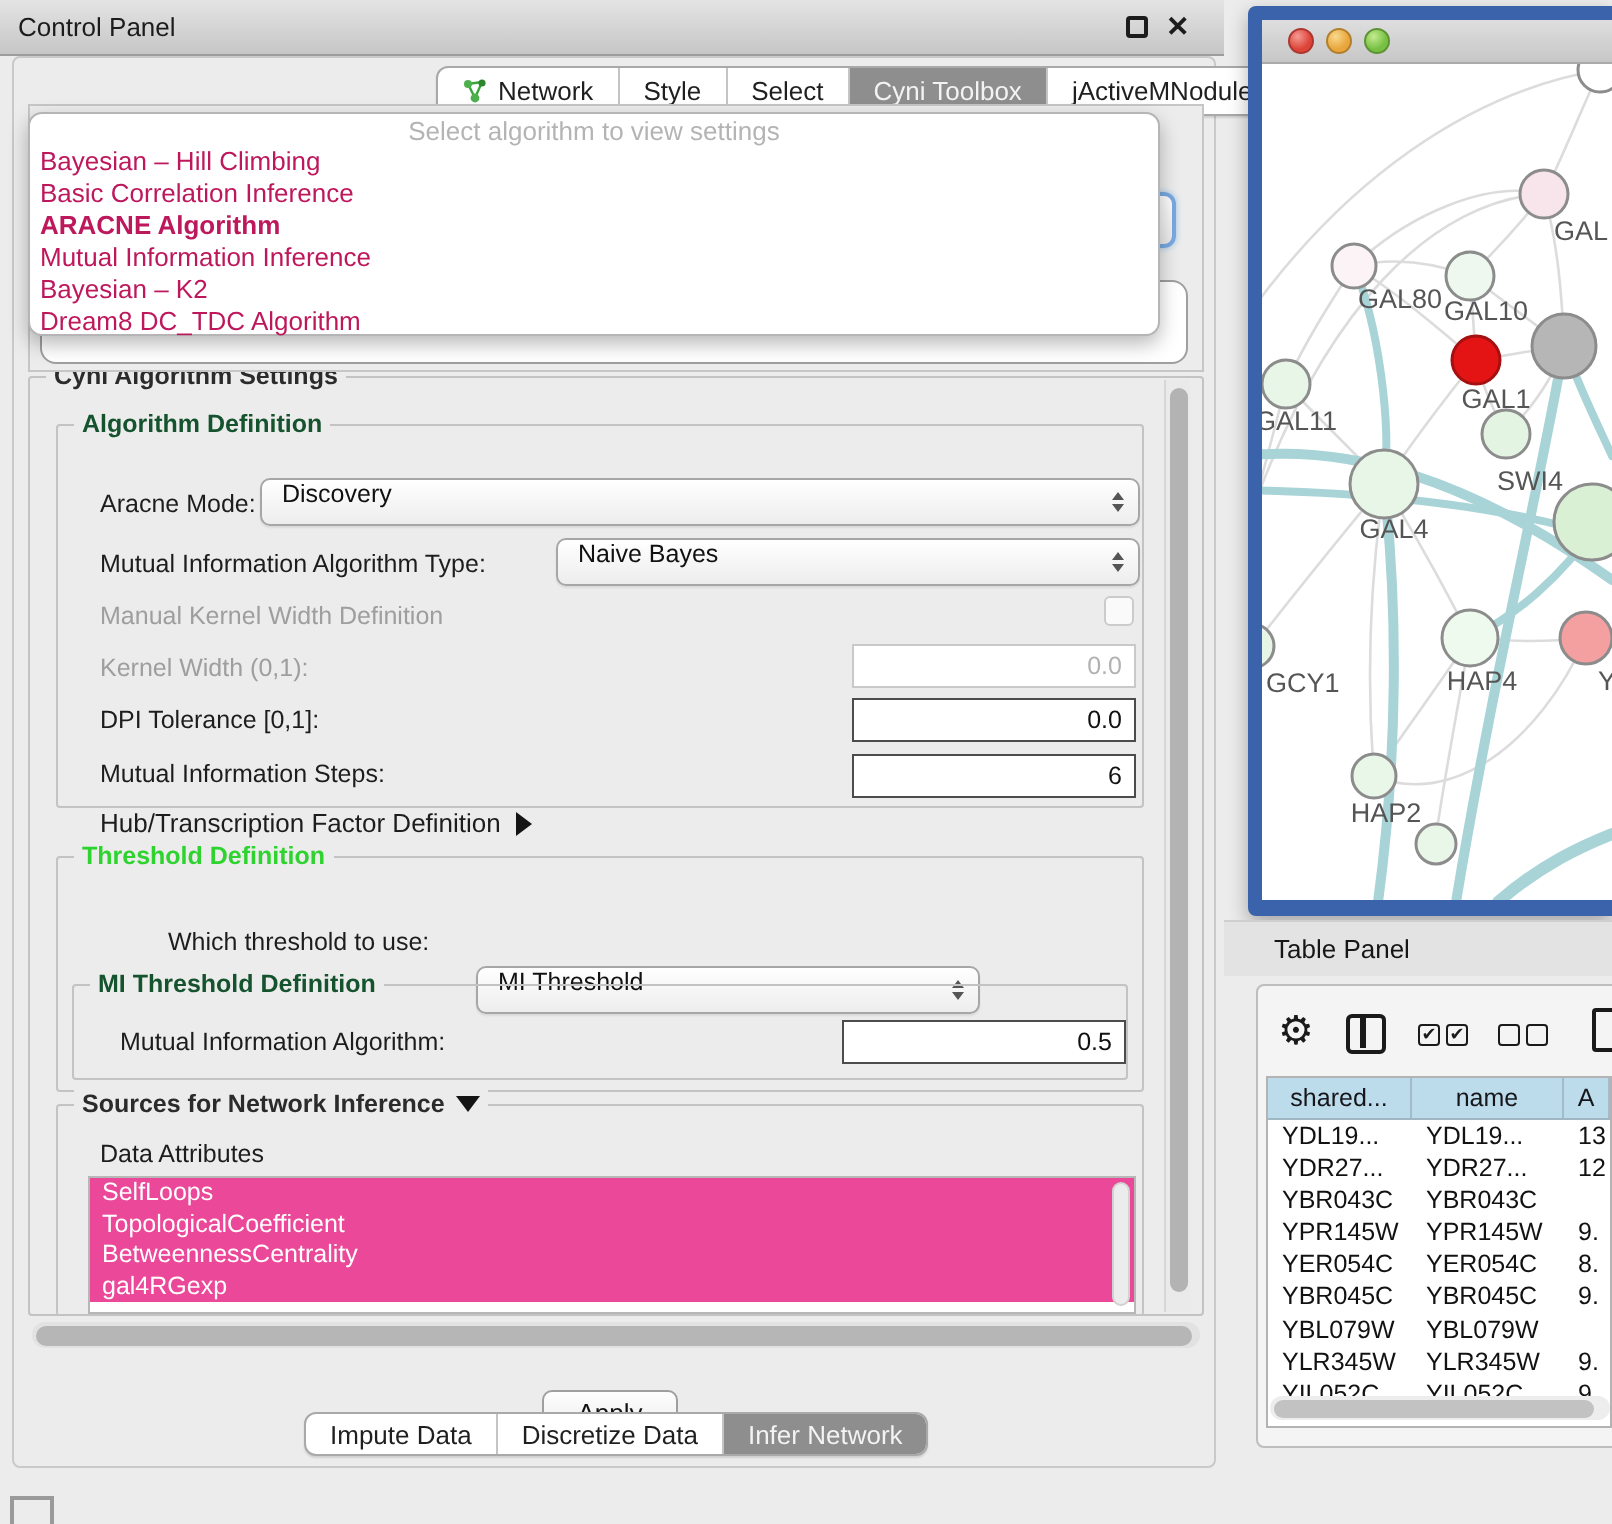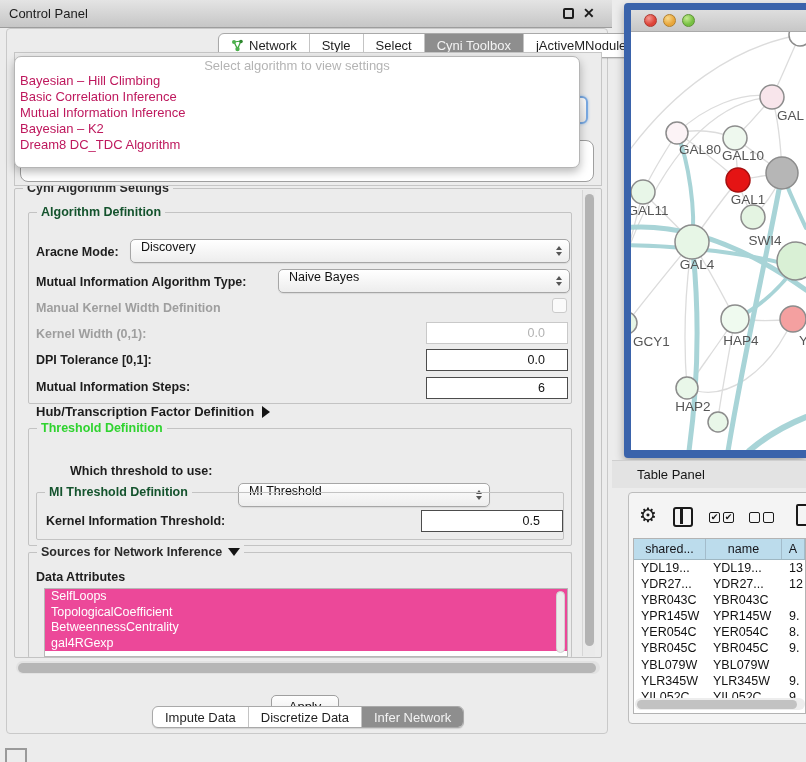--- a/index.html
+++ b/index.html
@@ -187,6 +187,7 @@
     <div id="popup-list">
         <div class="it">Bayesian – Hill Climbing</div>
         <div class="it">Basic Correlation Inference</div>
+        <div class="it bold">ARACNE Algorithm</div>
         <div class="it">Mutual Information Inference</div>
         <div class="it">Bayesian – K2</div>
         <div class="it">Dream8 DC_TDC Algorithm</div>

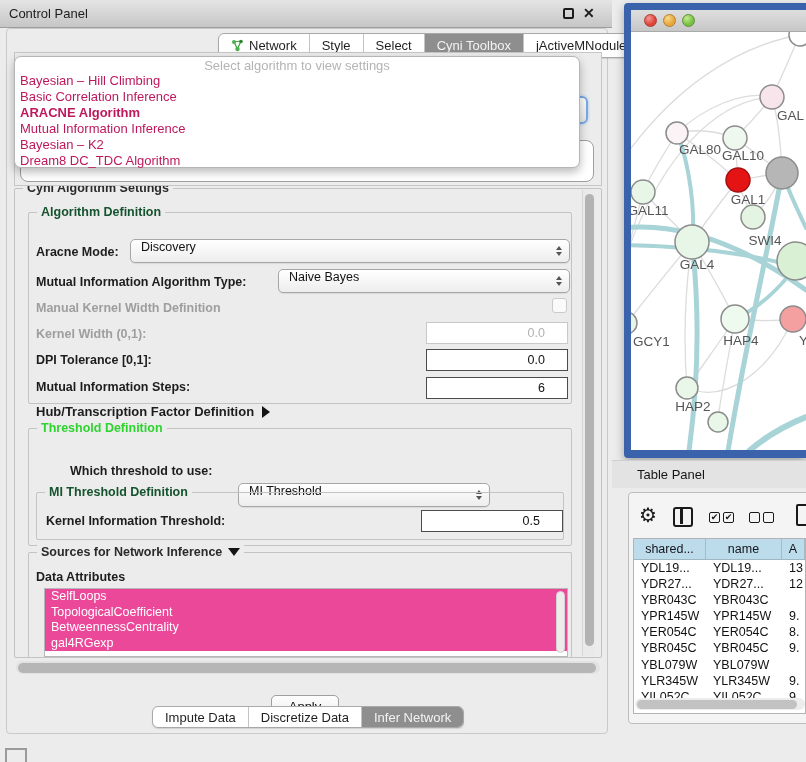--- a/index.html
+++ b/index.html
@@ -54,7 +54,7 @@
   .glabel.blue { color:#14532d; }
   .glabel.green { color:#2fd32f; }
 
-  .lbl { position:absolute; font-size:12.5px; font-weight:700; color:#1d1d1d; white-space:nowrap; }
+  .lbl { position:absolute; font-size:12.5px; font-weight:400; color:#1d1d1d; white-space:nowrap;margin-left:14px; }
   .lbl.dis { color:#9e9e9e; }
 
   

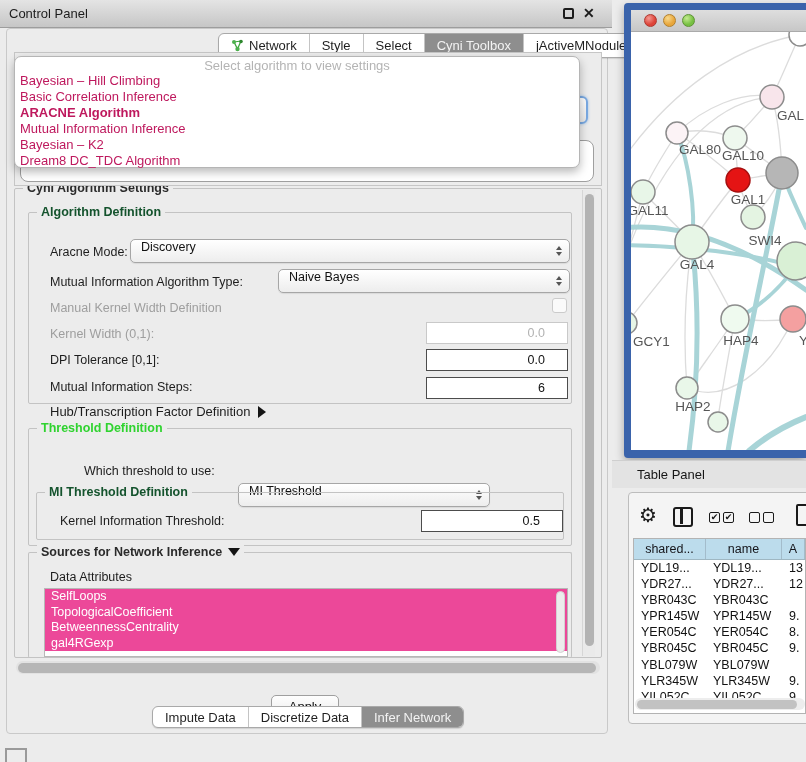--- a/index.html
+++ b/index.html
@@ -68,7 +68,7 @@
   .combo .arrows .dn { border-top:4.5px solid #555; }
 
   .tfield { position:absolute; height:22px; background:#fff; font-size:12.5px; color:#111;
-    display:flex; align-items:center; justify-content:flex-end; padding-right:22px;
+    display:flex; align-items:center; justify-content:flex-end; padding-right:6px;
     border:1px solid #4c4c4c; }
   .tfield.dis { border:1px solid #c9c9c9; color:#b2b2b2; }
 

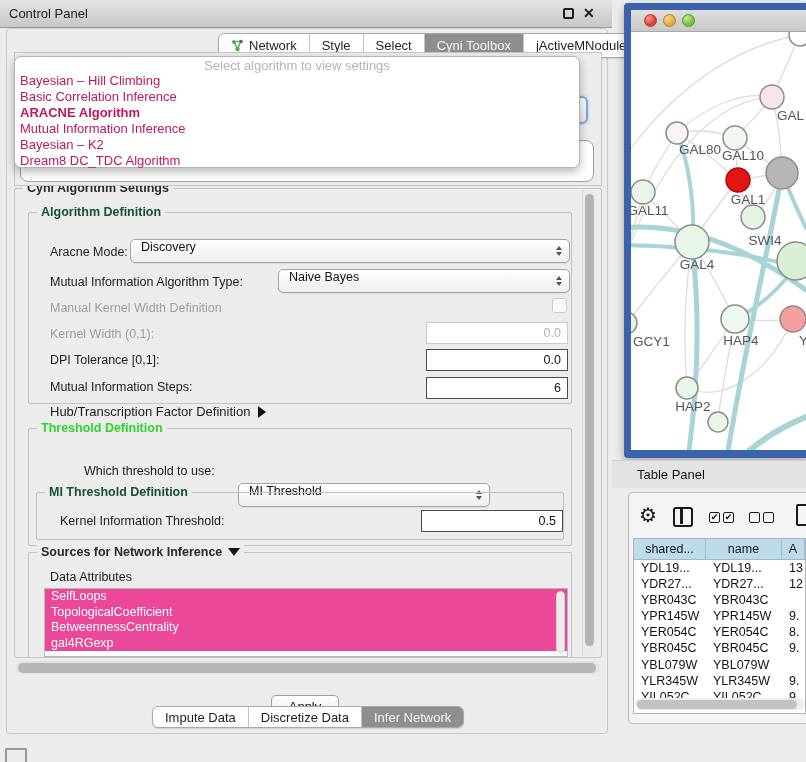--- a/index.html
+++ b/index.html
@@ -247,7 +247,7 @@
   <div class="group" style="left:36px; top:492px; width:528px; height:48px;">
     <span class="glabel blue">MI Threshold Definition</span>
   </div>
-  <div class="lbl" style="left:46px; top:514px;">Kernel Information Threshold:</div>
+  <div class="lbl" style="left:46px; top:514px;">Mutual Information Algorithm:</div>
   <div class="tfield" style="left:421px; top:510px; width:142px;">0.5</div>
 
   <div class="group" style="left:28px; top:552px; width:544px; height:106px; border-bottom:none;">

